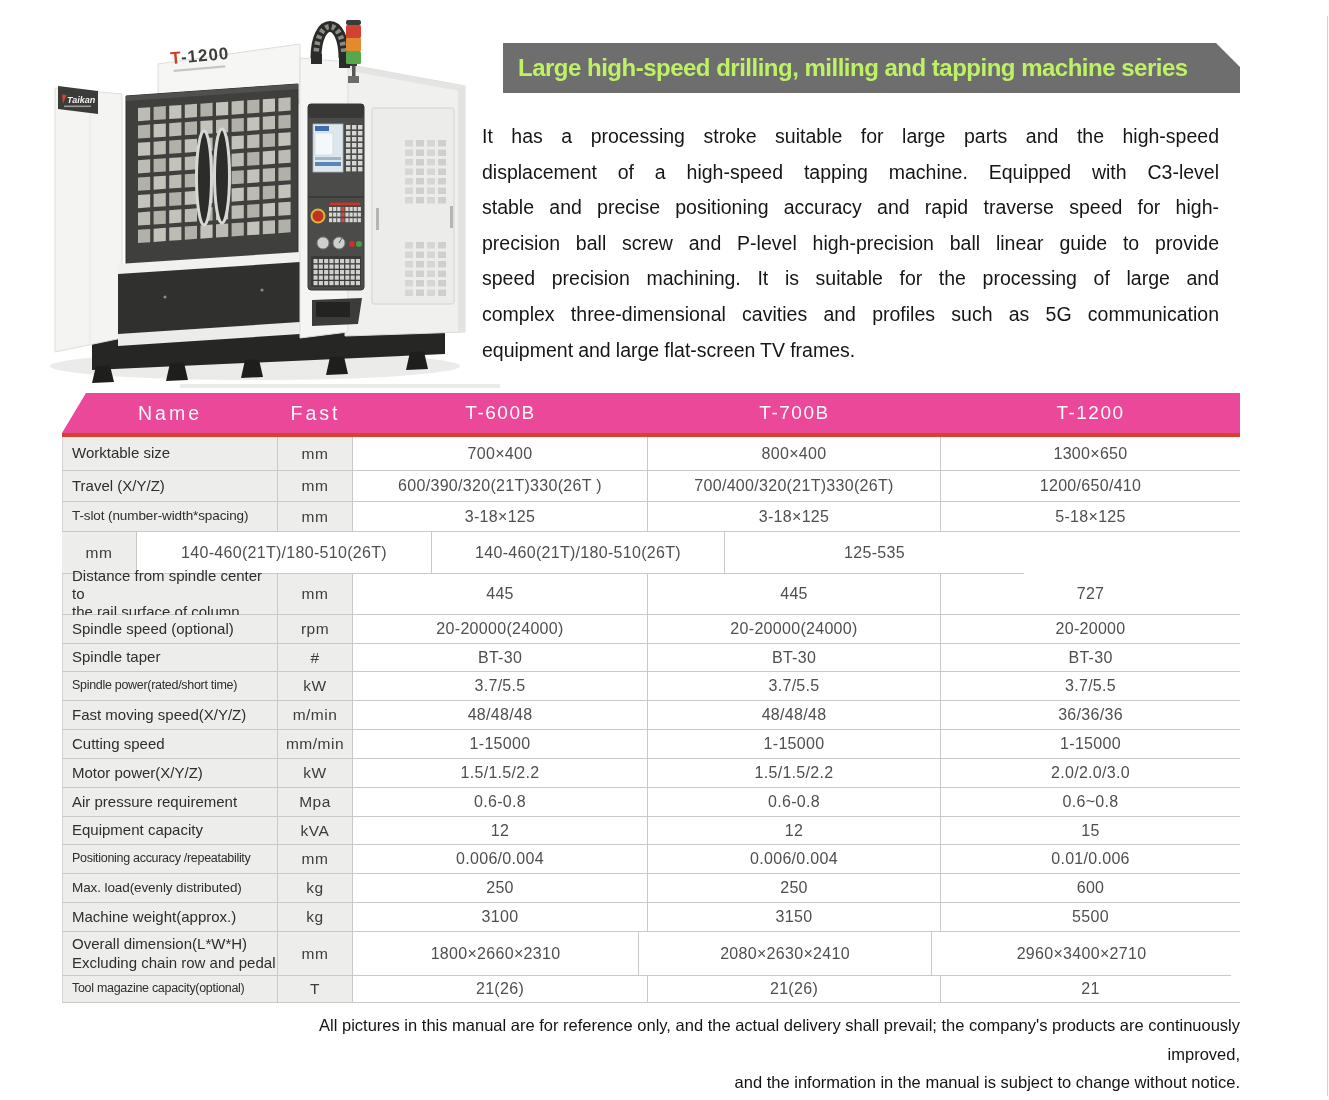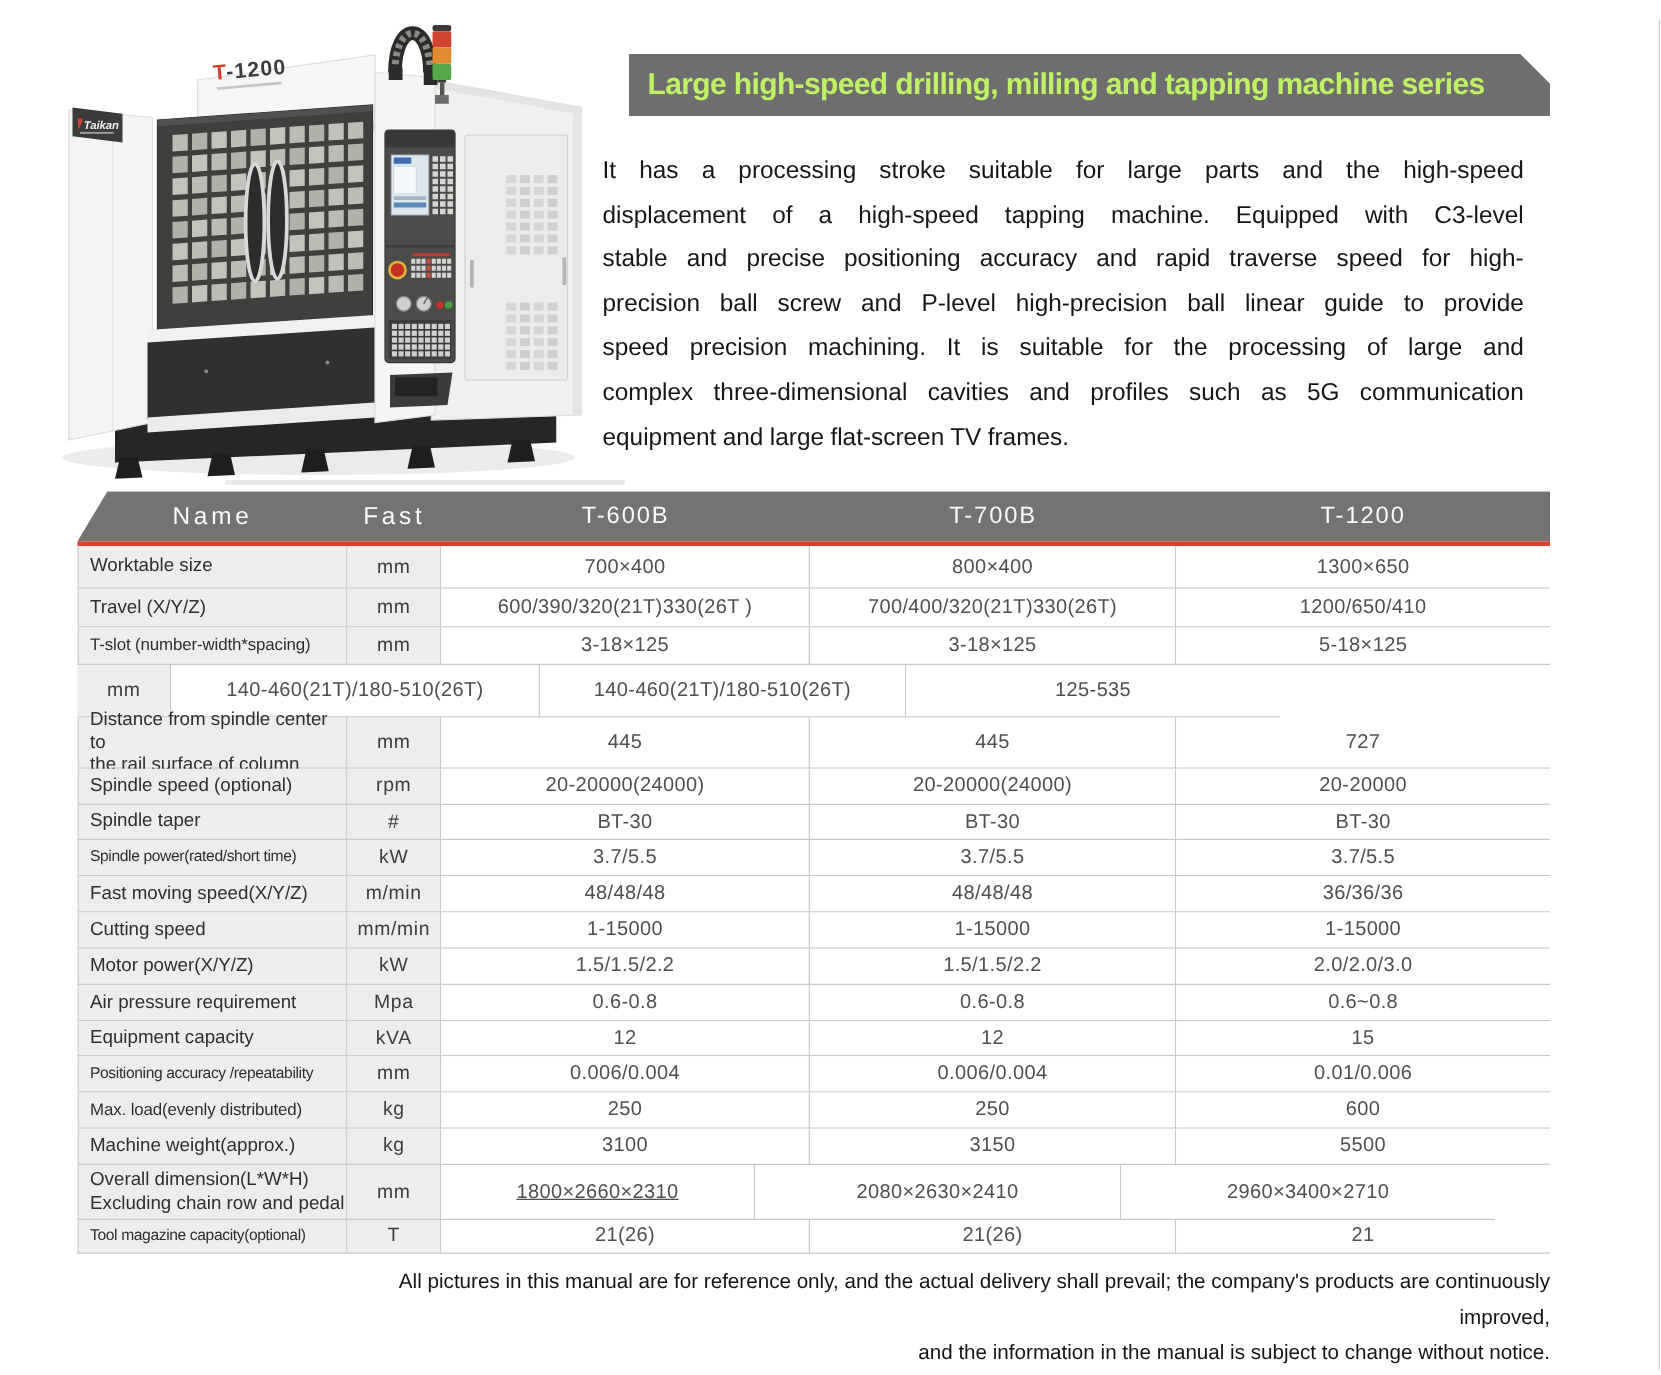--- a/index.html
+++ b/index.html
@@ -24,7 +24,7 @@
 
   
   .spec-table{position:absolute;left:62px;top:393px;width:1178px}
-  .thead{display:flex;height:40px;background:#737373;align-items:center;
+  .thead{display:flex;height:40px;background:#ec4899;align-items:center;
          clip-path:polygon(24px 0,100% 0,100% 100%,0 100%)}
   .th{color:#fafafa;text-align:center;font-size:19px;letter-spacing:1.5px;box-sizing:border-box}
   .th-label{letter-spacing:3px;font-size:19.5px}

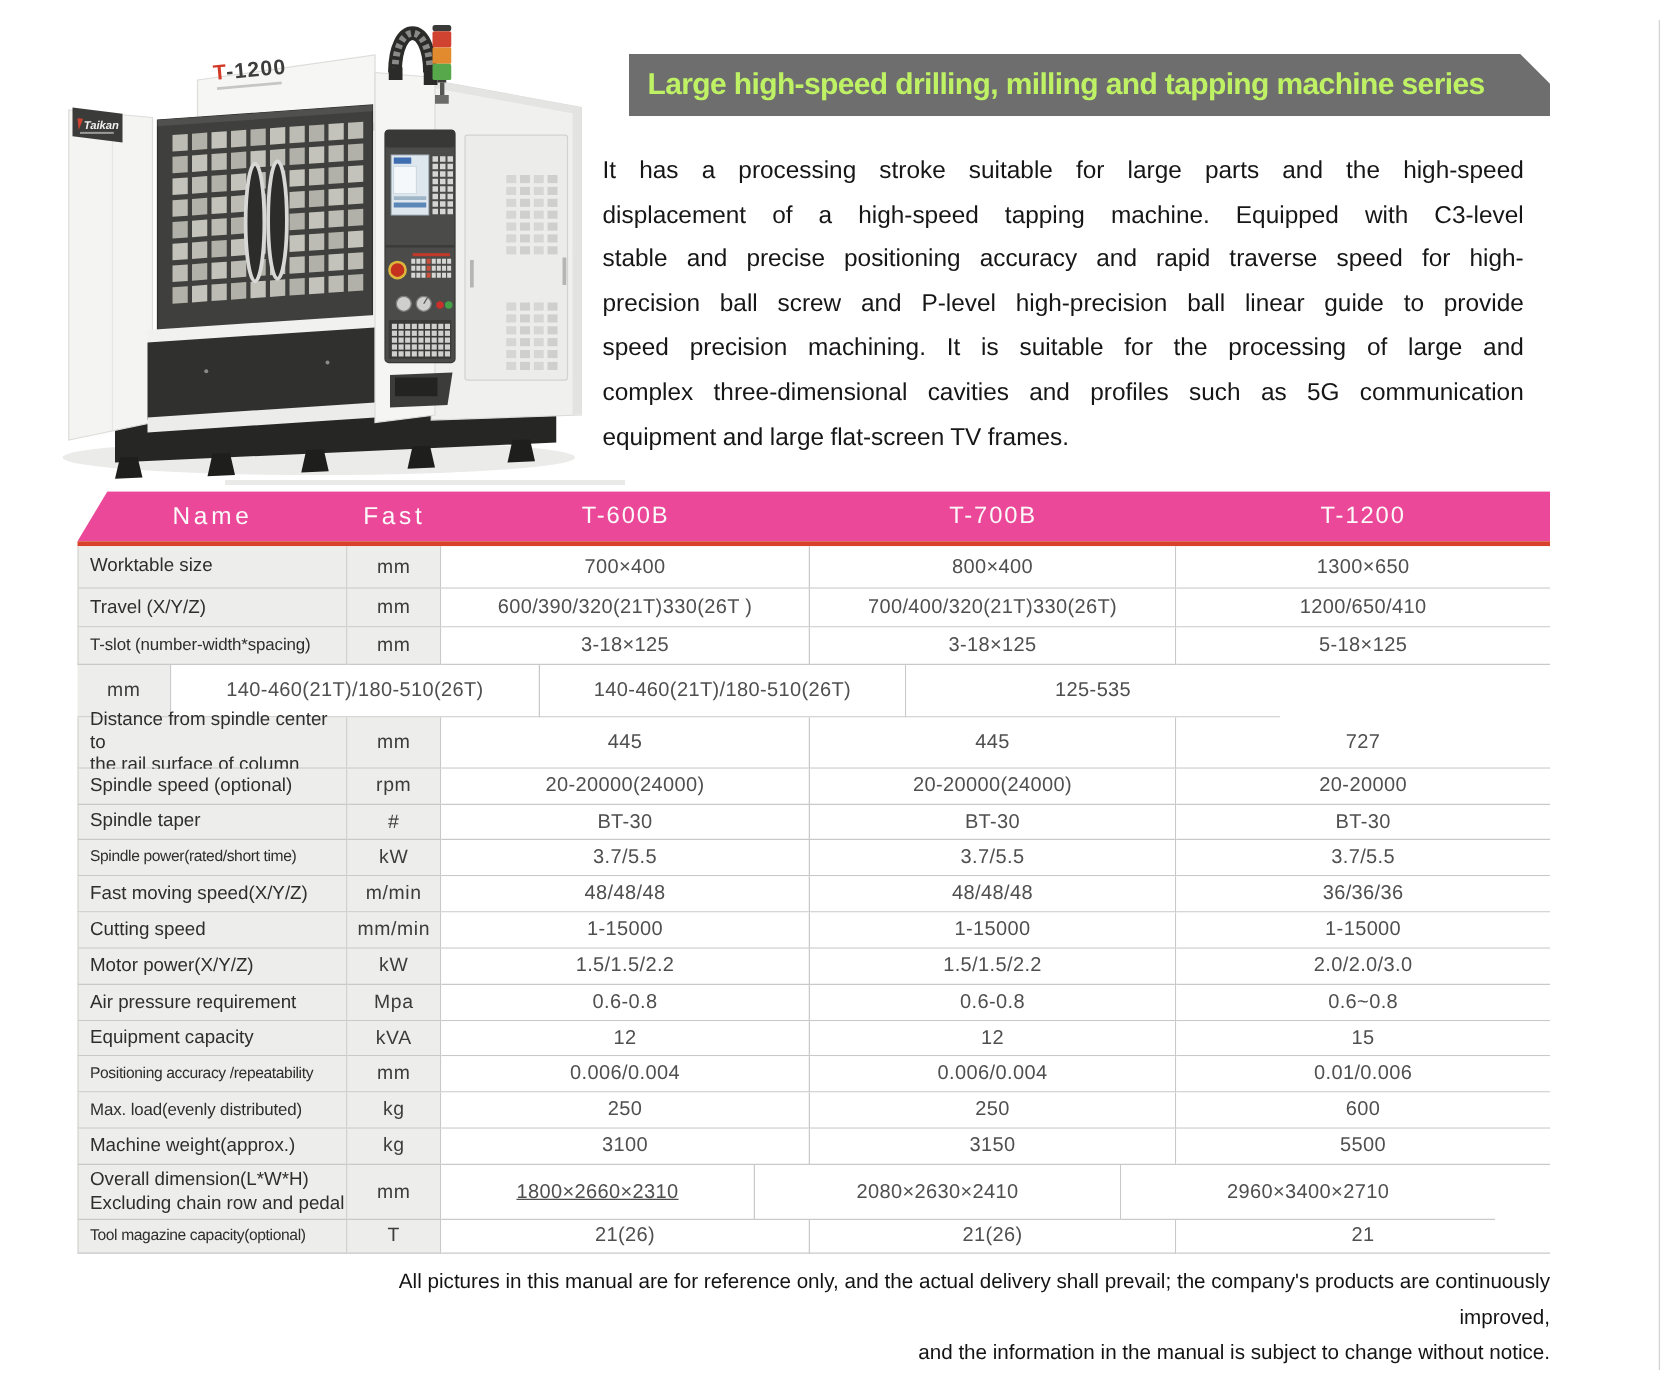--- a/index.html
+++ b/index.html
@@ -533,7 +533,7 @@
           <div class="td name sz15" style="width: 216px;">Overall dimension(L*W*H)
 Excluding chain row and pedal</div>
           <div class="td unit" style="width: 75px;">mm</div>
-          <div class="td val" style="width: 251px; text-decoration: underline;">1800×2660×2310</div>
+          <div class="td val" style="width: 286px;">1800×2660×2310</div>
           <div class="td val" style="width: 293px;">2080×2630×2410</div>
           <div class="td val val-last" style="width: 299px;">2960×3400×2710</div>
         </div>

